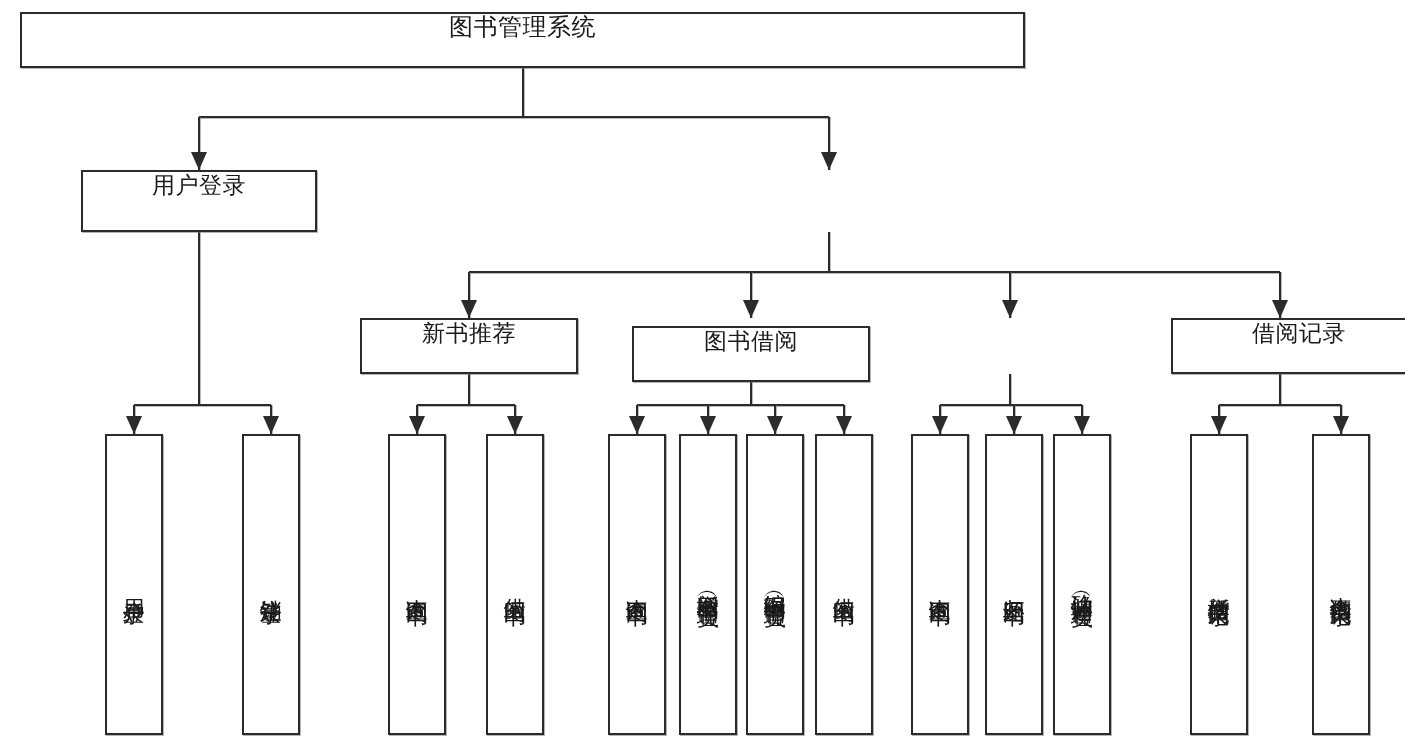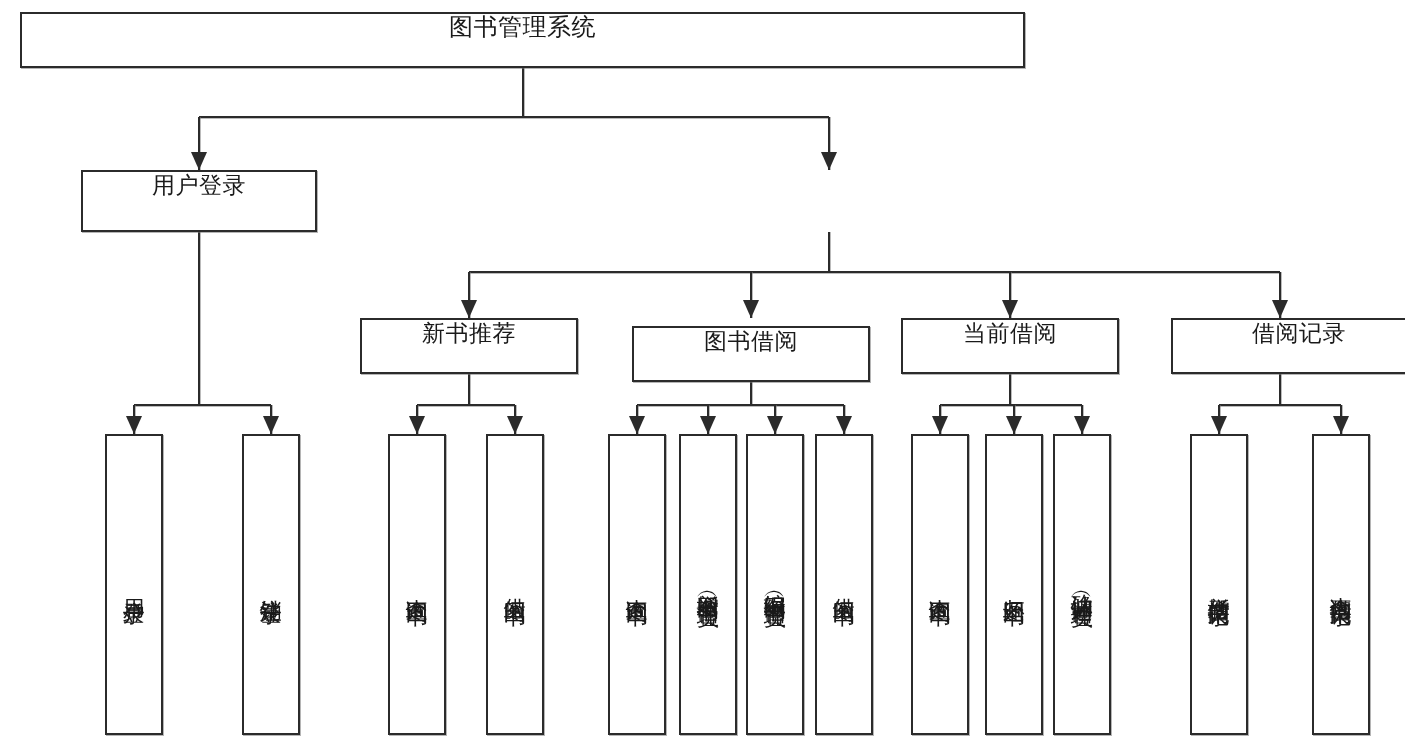--- a/index.html
+++ b/index.html
@@ -168,9 +168,6 @@
   <div class="node horiz" id="node-l2-1" style="left: 632px; top: 318px; width: 238px; height: 56px; margin-top: 8px;">
     <span class="label">图书借阅</span>
   </div>
-  <div class="node horiz" id="node-l2-2" style="left: 901px; top: 318px; width: 218px; height: 56px;">
-    <span class="label">当前借阅</span>
-  </div>
   <div class="node horiz" id="node-l2-3" style="left: 1171px; top: 318px; width: 256px; height: 56px;">
     <span class="label">借阅记录</span>
   </div>

